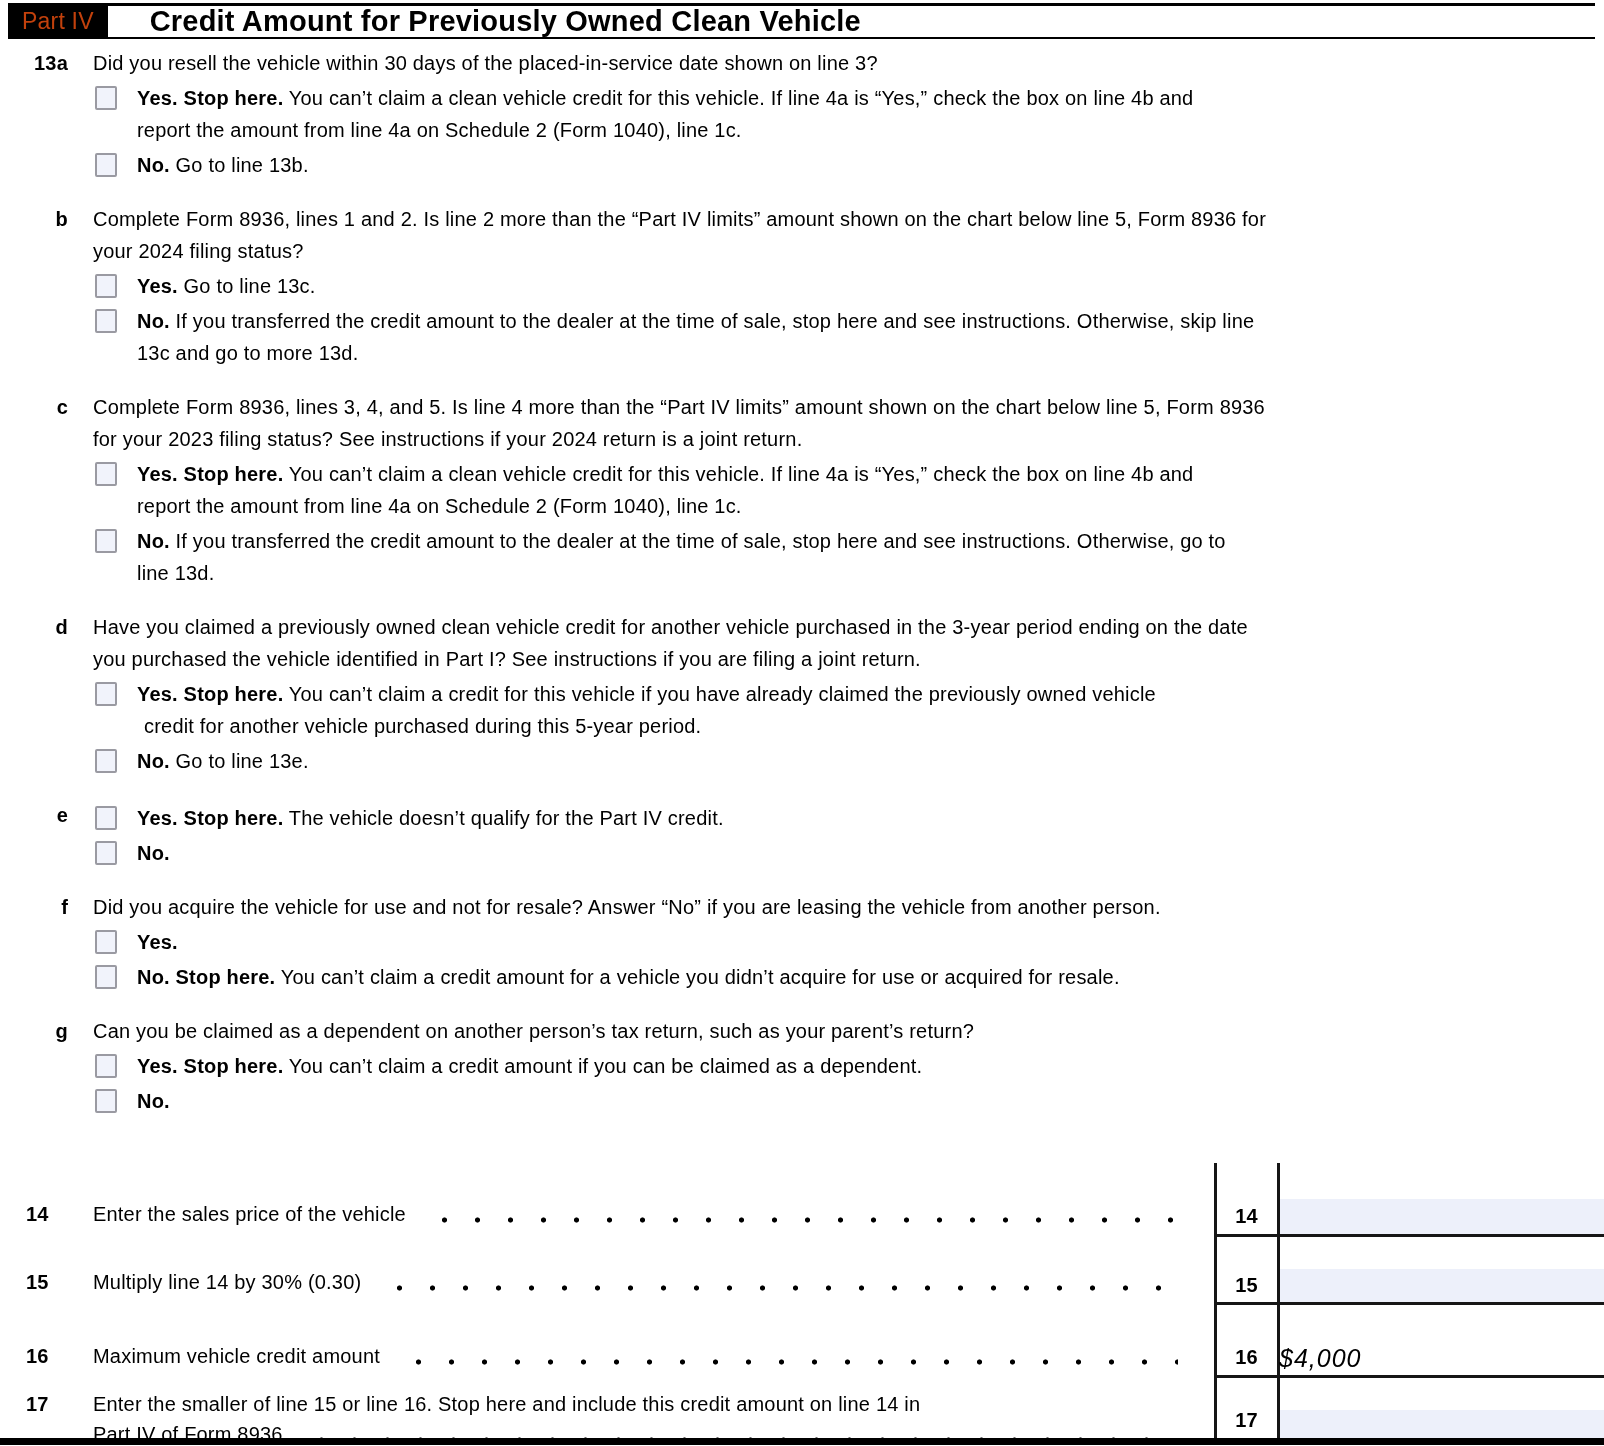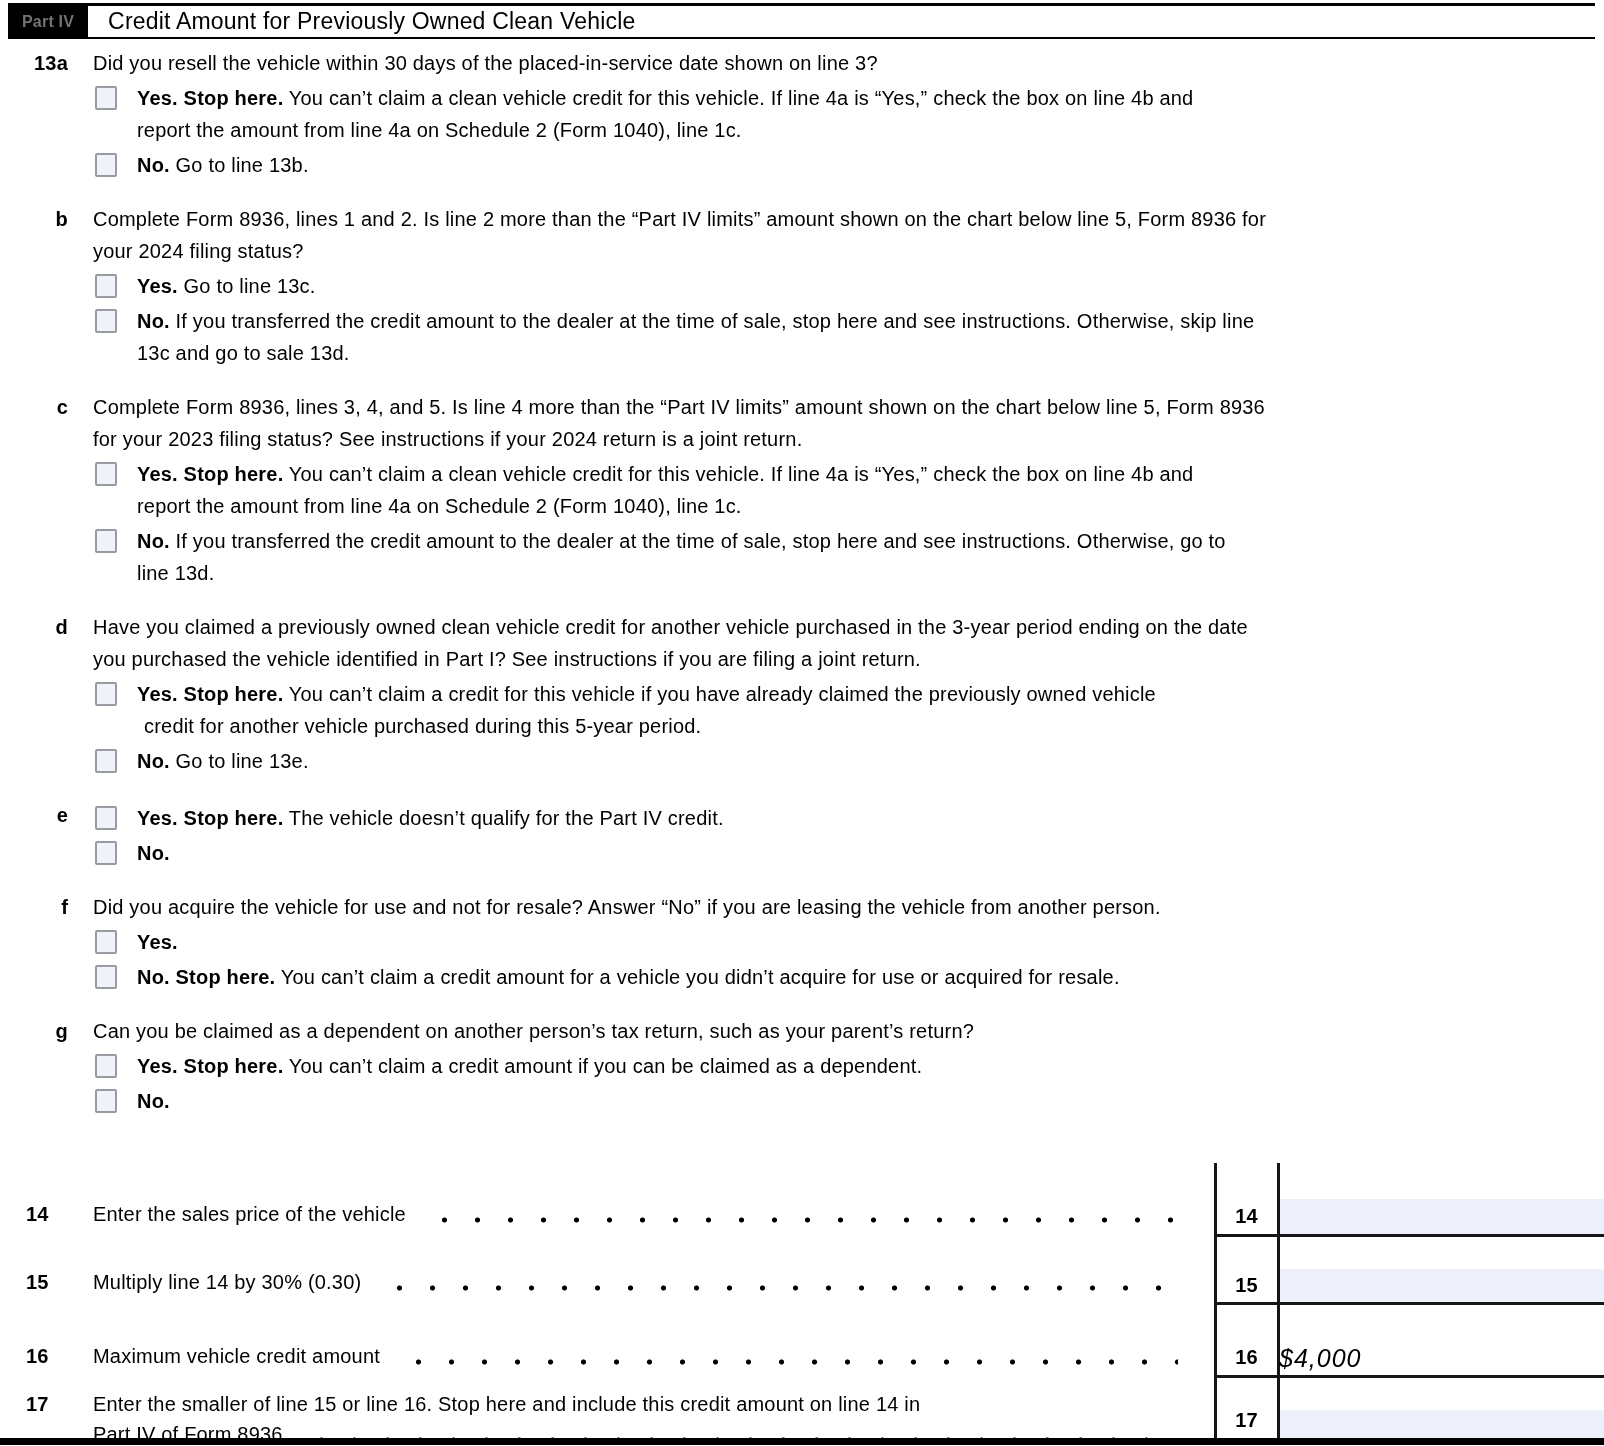--- a/index.html
+++ b/index.html
@@ -21,7 +21,7 @@
     display:flex; align-items:stretch;
   }
   .part-badge {
-    background:#000; color:#737373; font-weight:700; font-size:16px;
+    background:#000; color:#c2410c; font-weight:400; font-size:23px;
     padding:0 14px; display:flex; align-items:center;
   }
   .part-title {

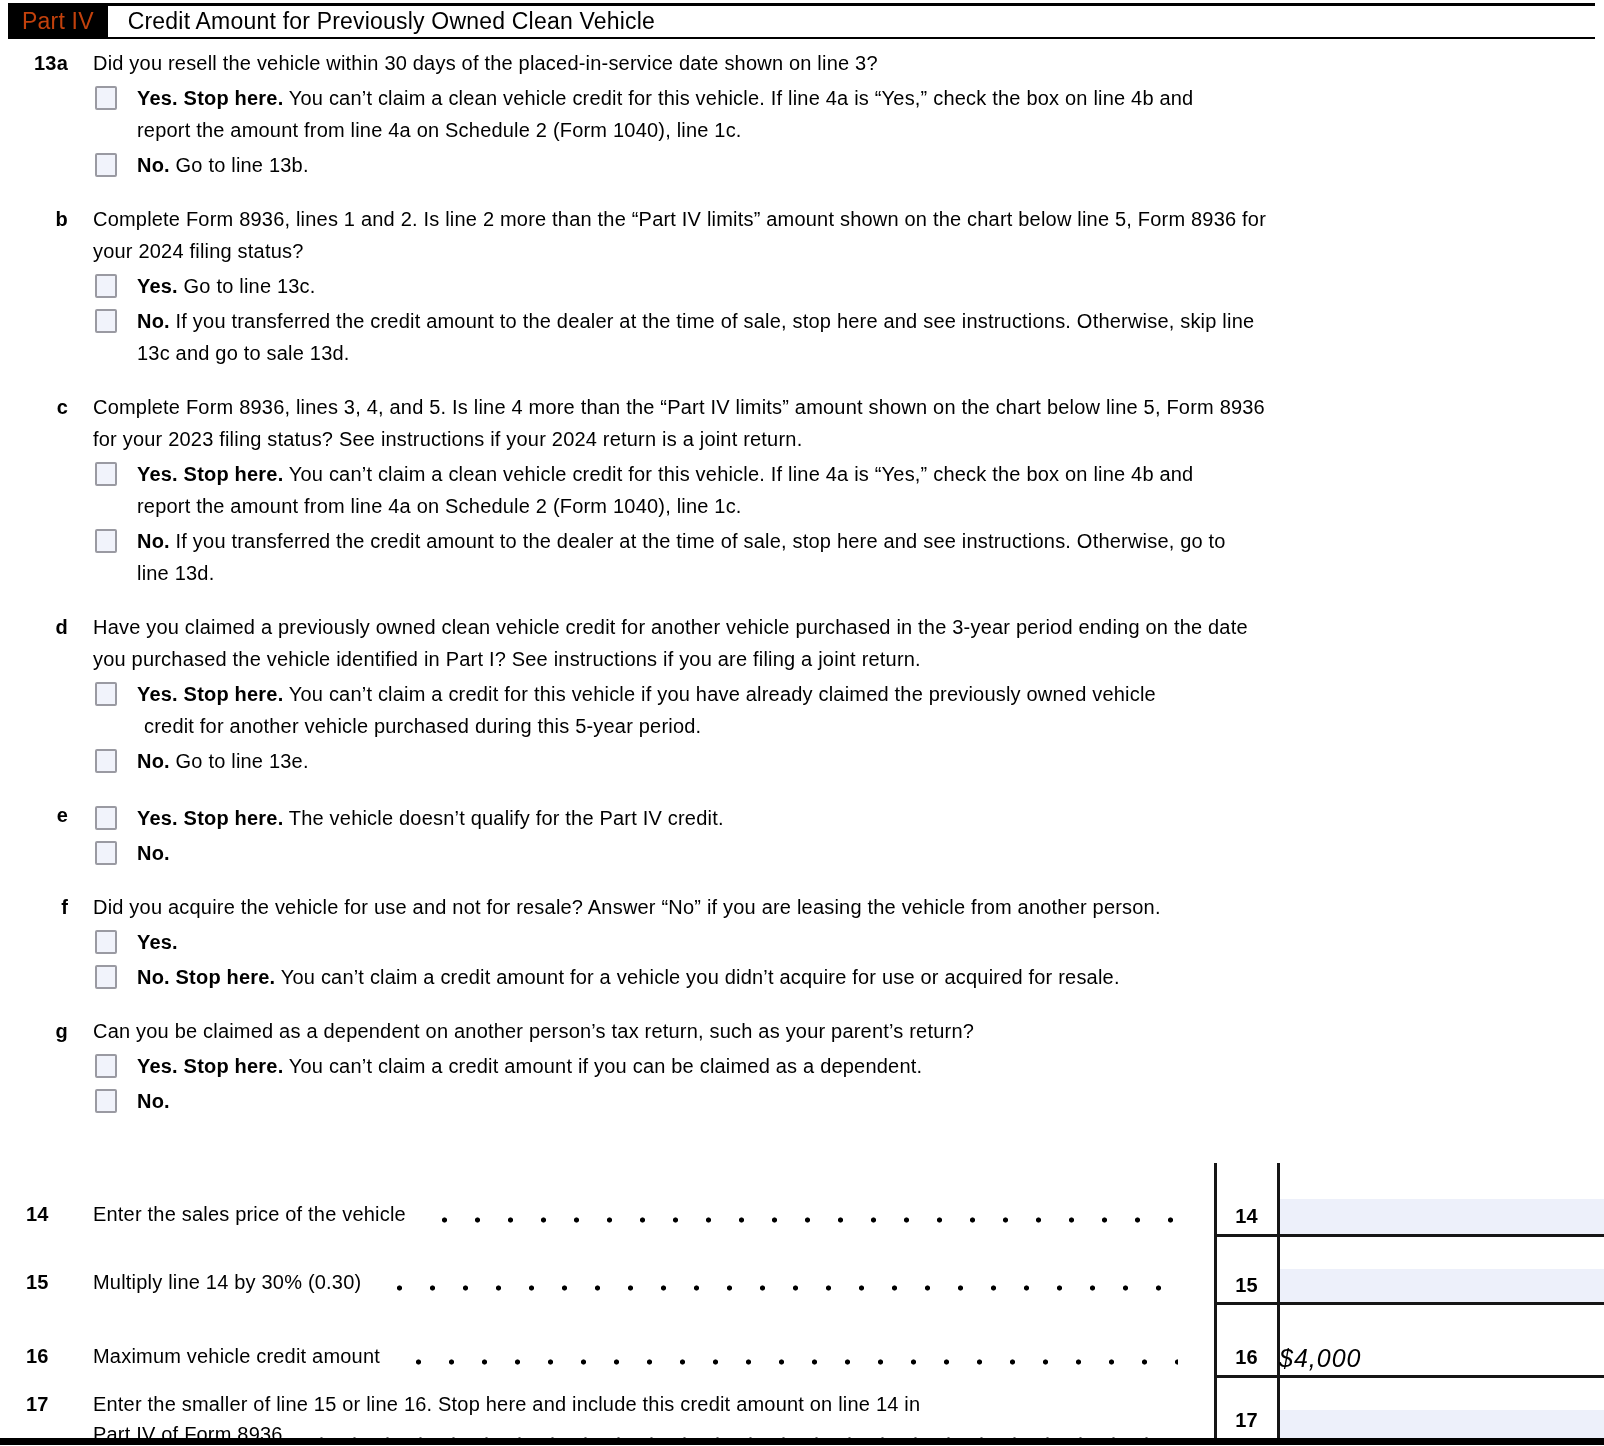--- a/index.html
+++ b/index.html
@@ -25,7 +25,7 @@
     padding:0 14px; display:flex; align-items:center;
   }
   .part-title {
-    font-weight:400; font-size:23px; margin-left:20px;
+    font-weight:700; font-size:29px; margin-left:42px;
     display:flex; align-items:center;
   }
 

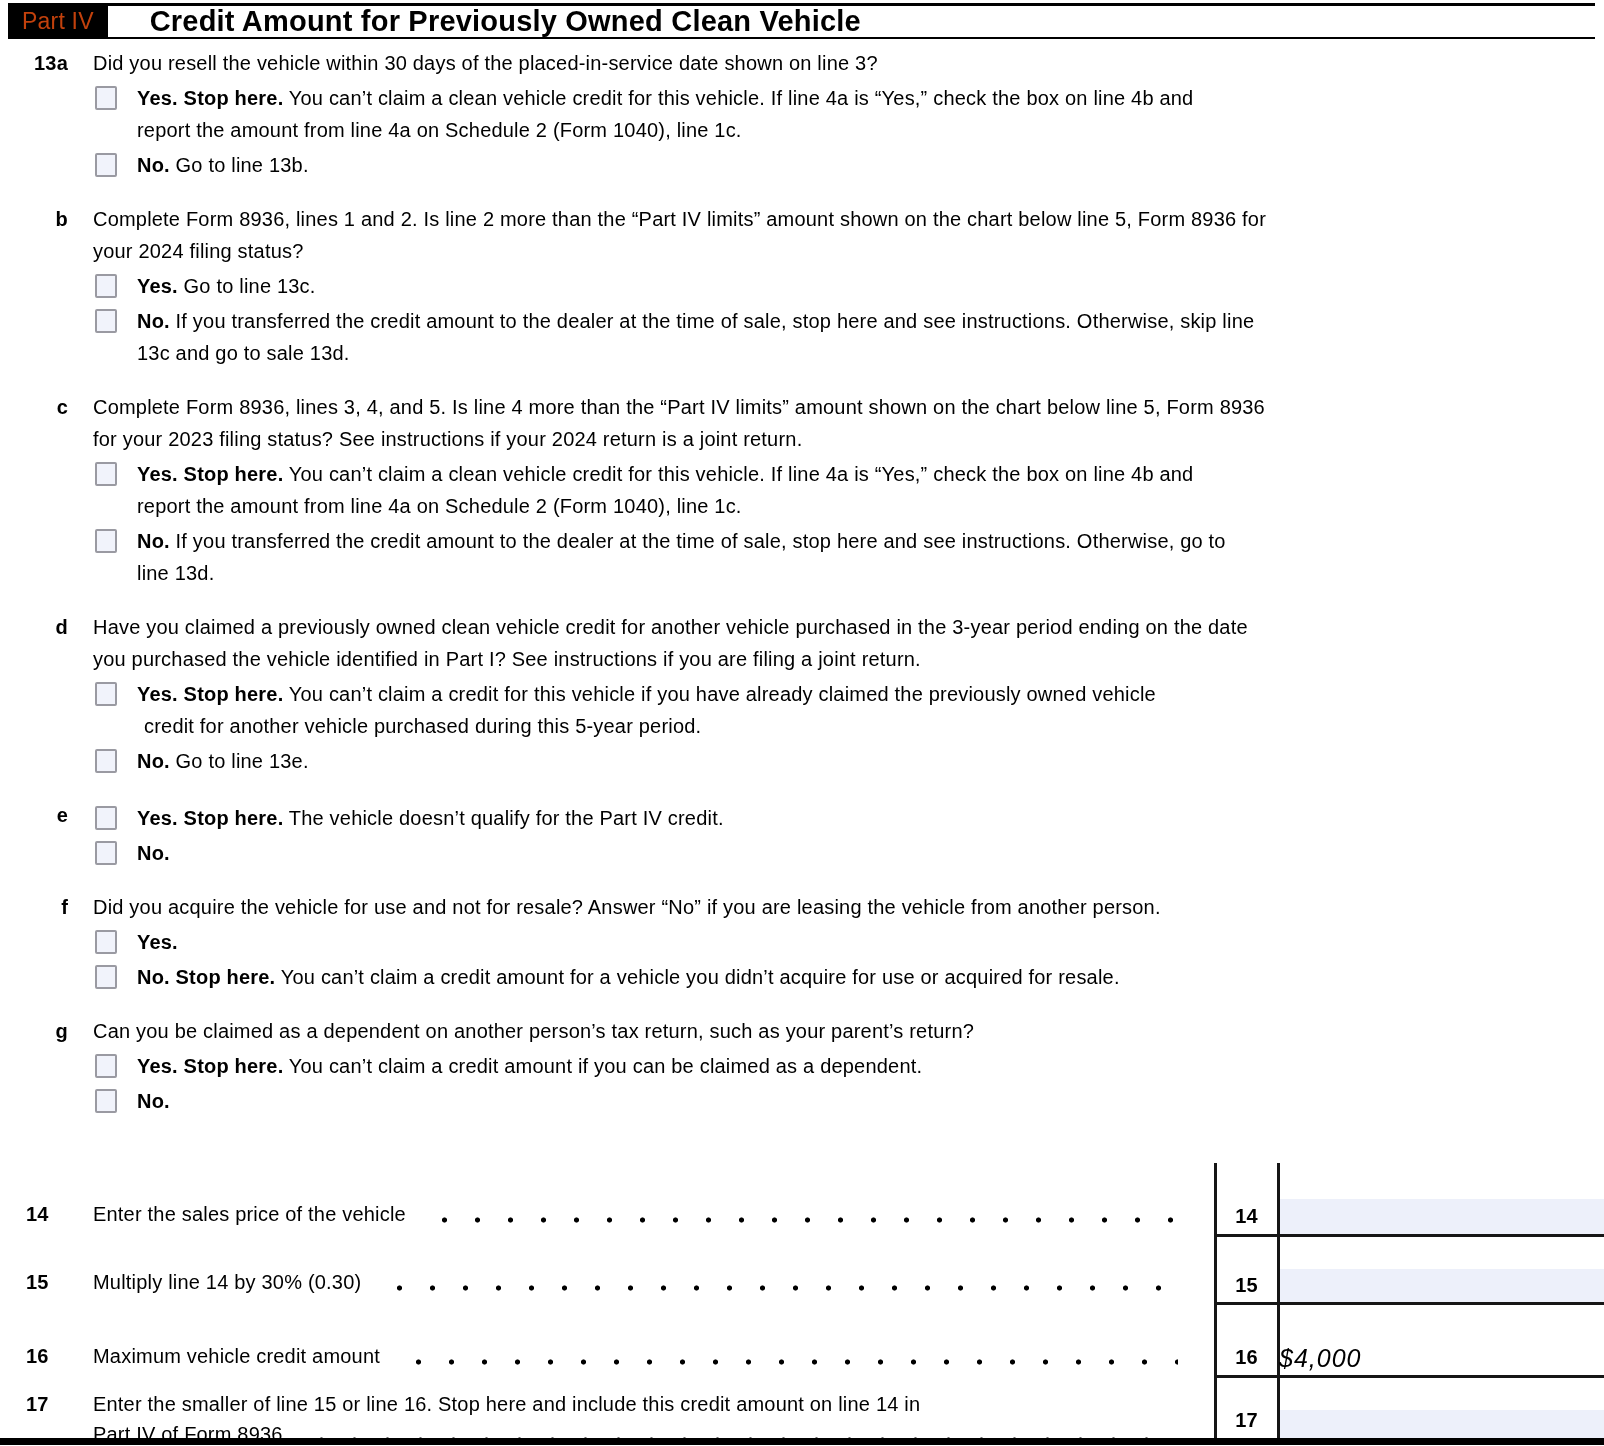--- a/index.html
+++ b/index.html
@@ -133,7 +133,7 @@
           <span class="checkbox"></span>
           <div class="opt-text">
             <div class="q-line"><b>No.</b><span> If you transferred the credit amount to the dealer at the time of sale, stop here and see instructions. Otherwise, skip line</span></div>
-            <div class="q-line">13c and go to sale 13d.</div>
+            <div class="q-line">13c and go to more 13d.</div>
           </div>
         </div>
       </div>

